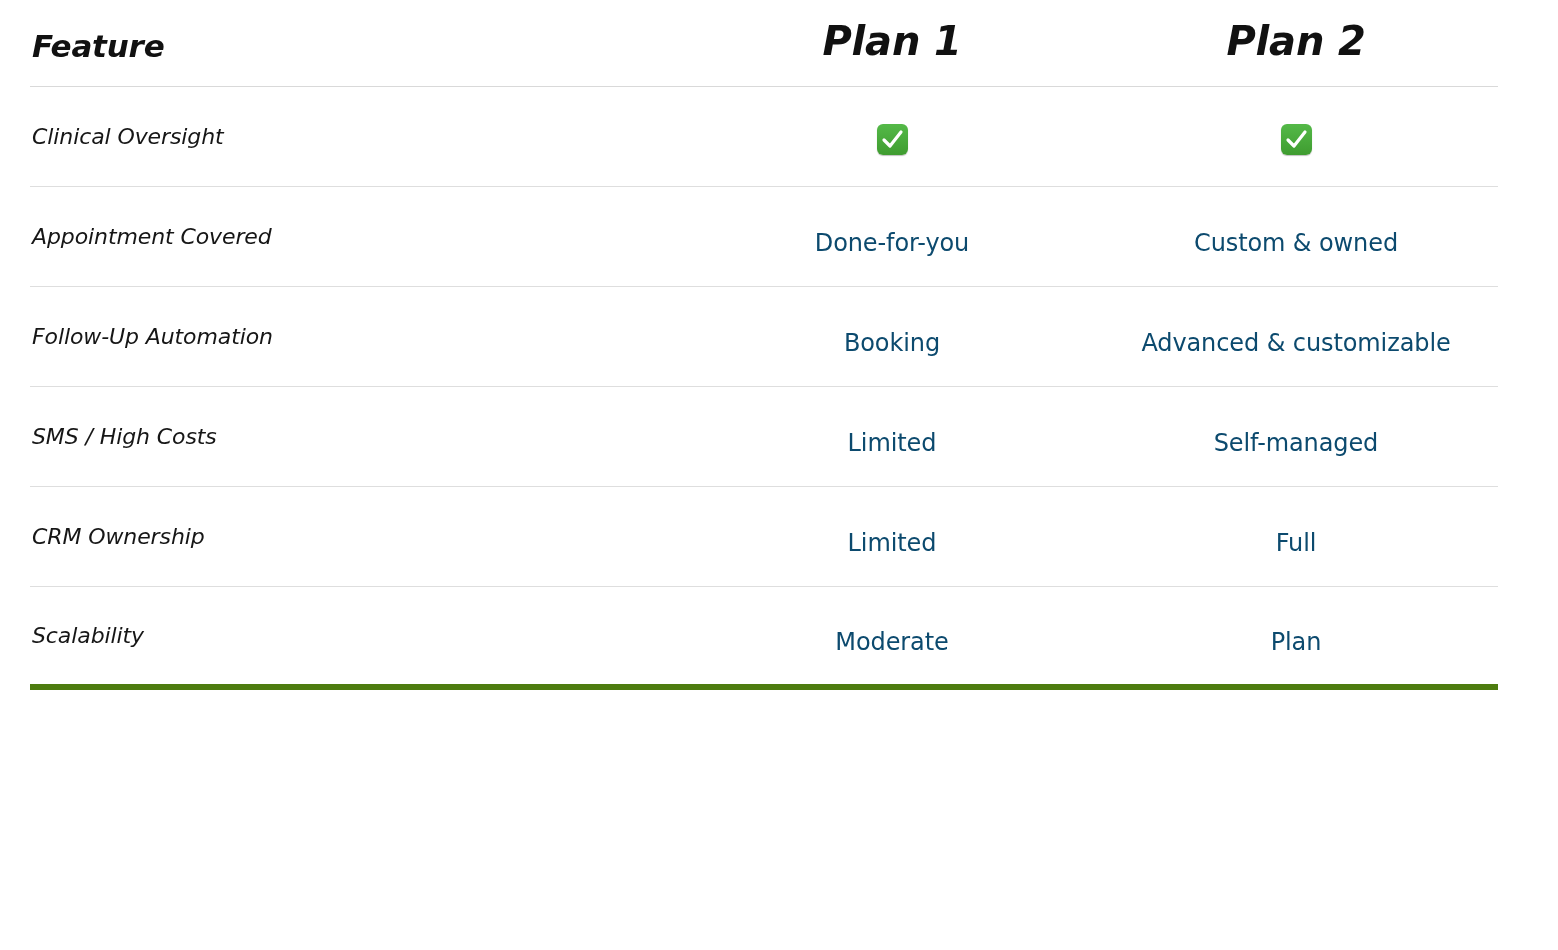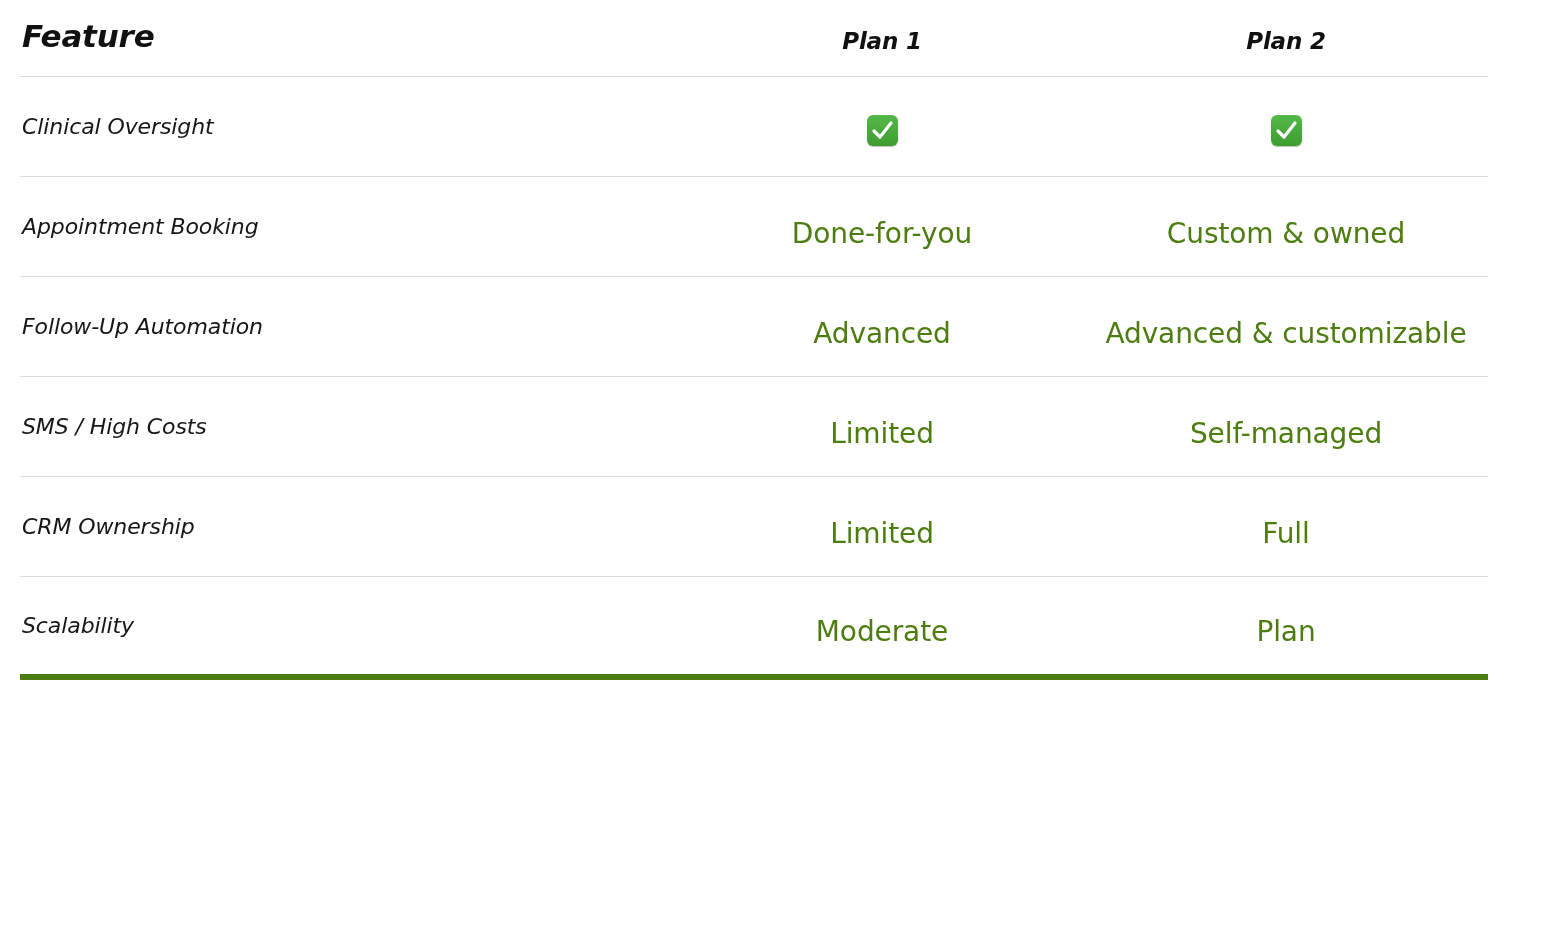--- a/index.html
+++ b/index.html
@@ -16,7 +16,7 @@
   }
 
   .comparison-wrap {
-    padding: 18px 60px 0 20px;
+    padding: 18px 60px 0 30px;
     box-sizing: border-box;
     width: 1428px;
   }

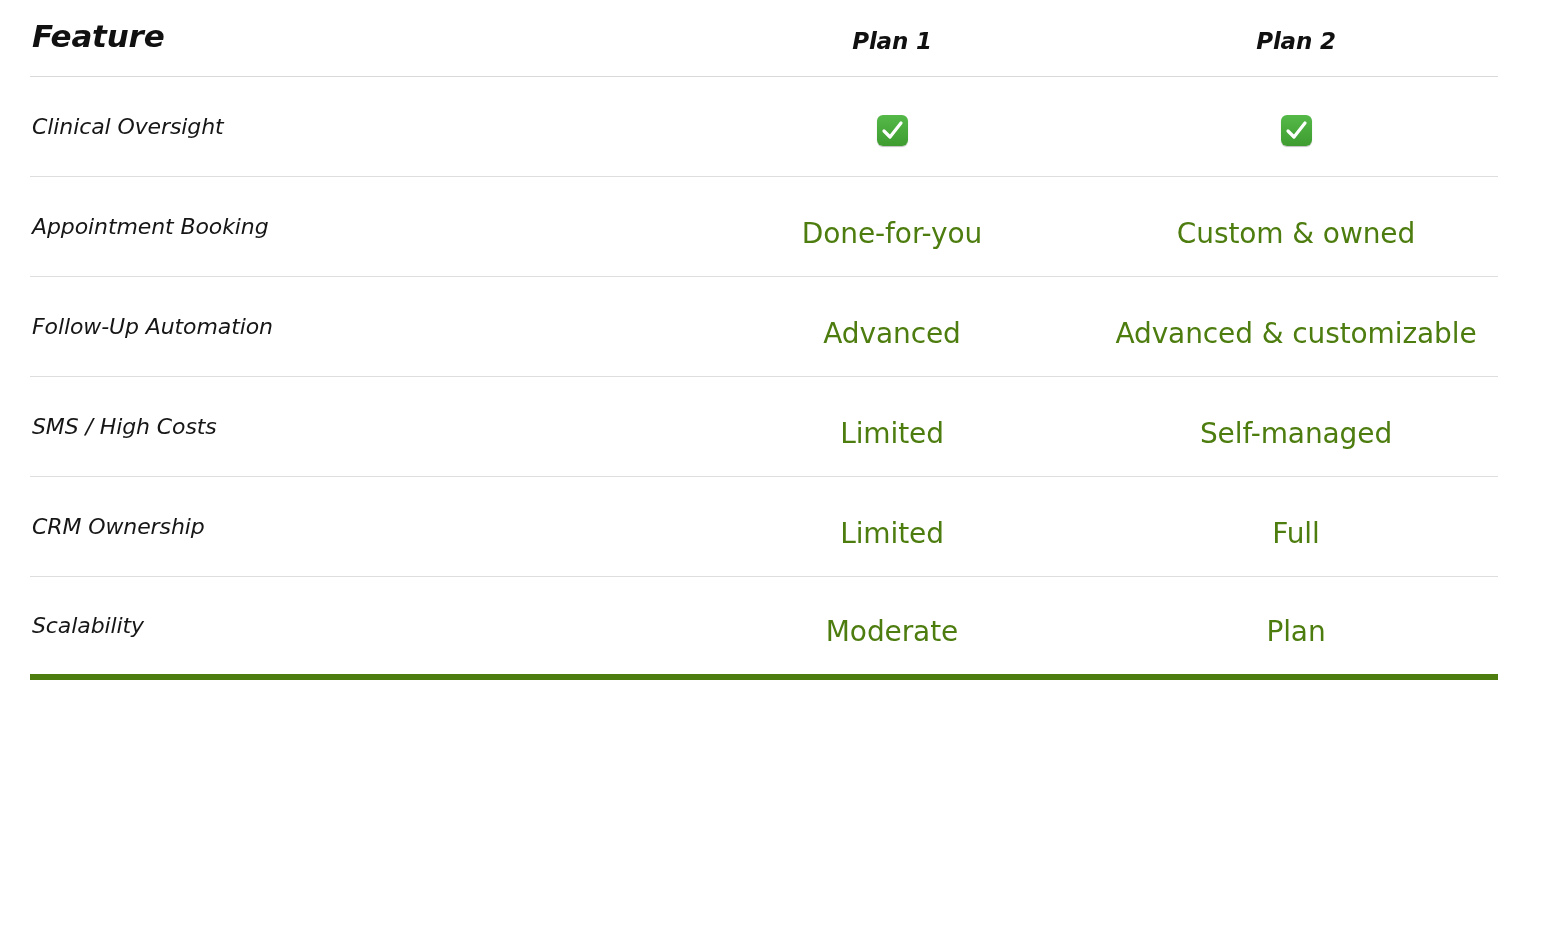--- a/index.html
+++ b/index.html
@@ -47,7 +47,7 @@
   }
 
   .head-plan {
-    font-size: 23px;
+    font-size: 40px;
     font-style: italic;
     font-weight: bold;
     letter-spacing: -0.2px;

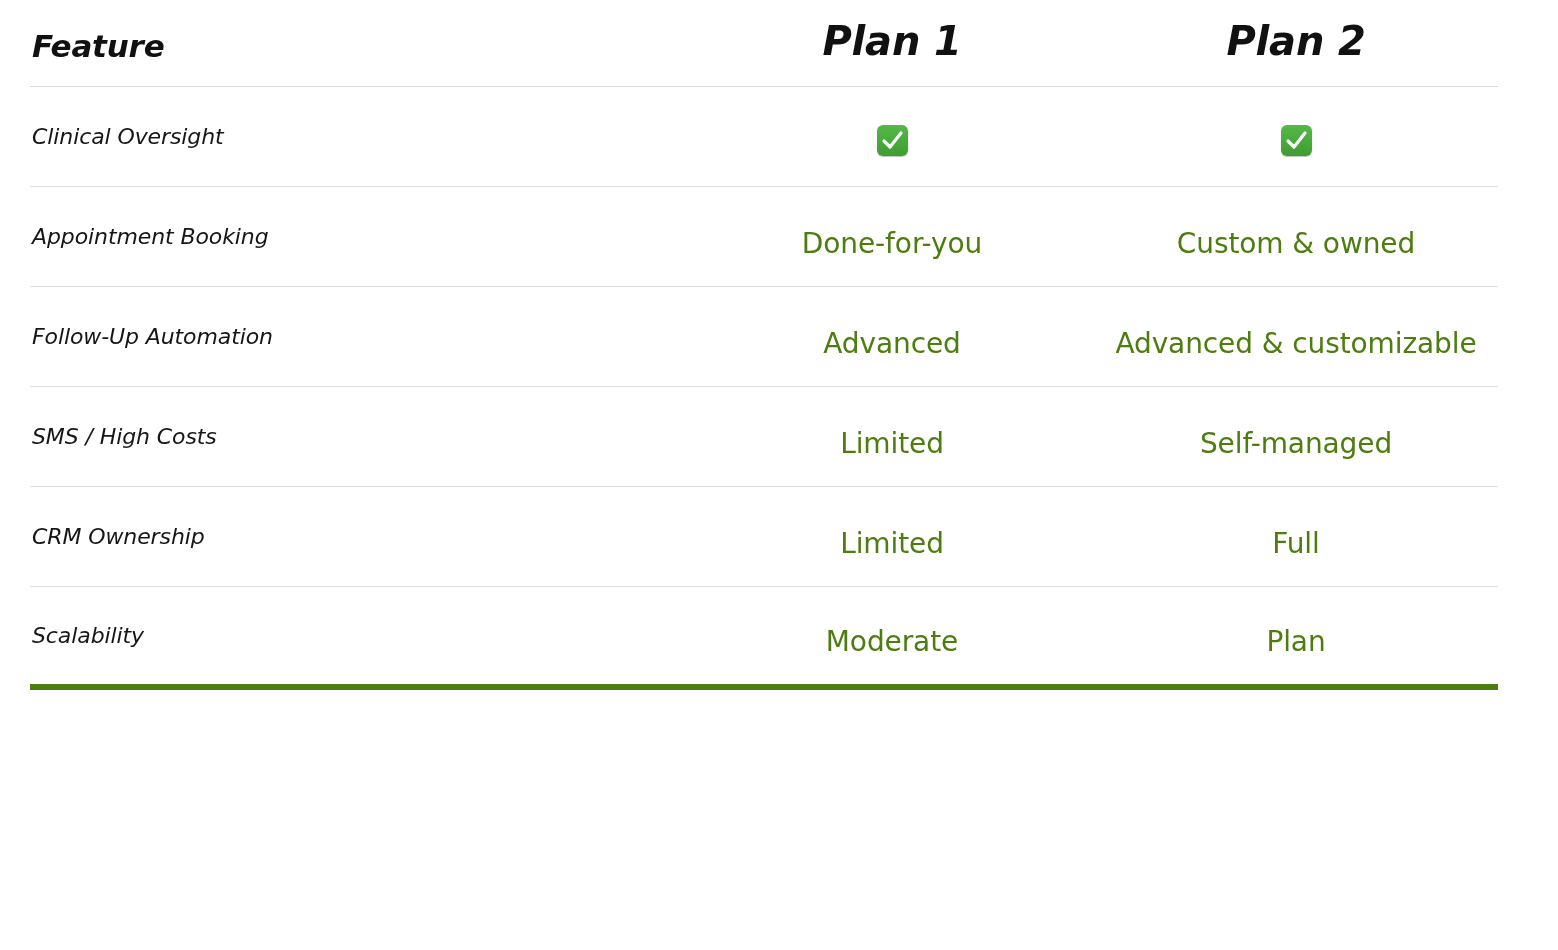--- a/index.html
+++ b/index.html
@@ -147,7 +147,7 @@
 
 
       <tr>
-        <td class="feature-cell">Appointment Booking</td>
+        <td class="feature-cell">Appointment Covered</td>
         <td class="value-cell">Done-for-you</td>
         <td class="value-cell">Custom &amp; owned</td>
       </tr>

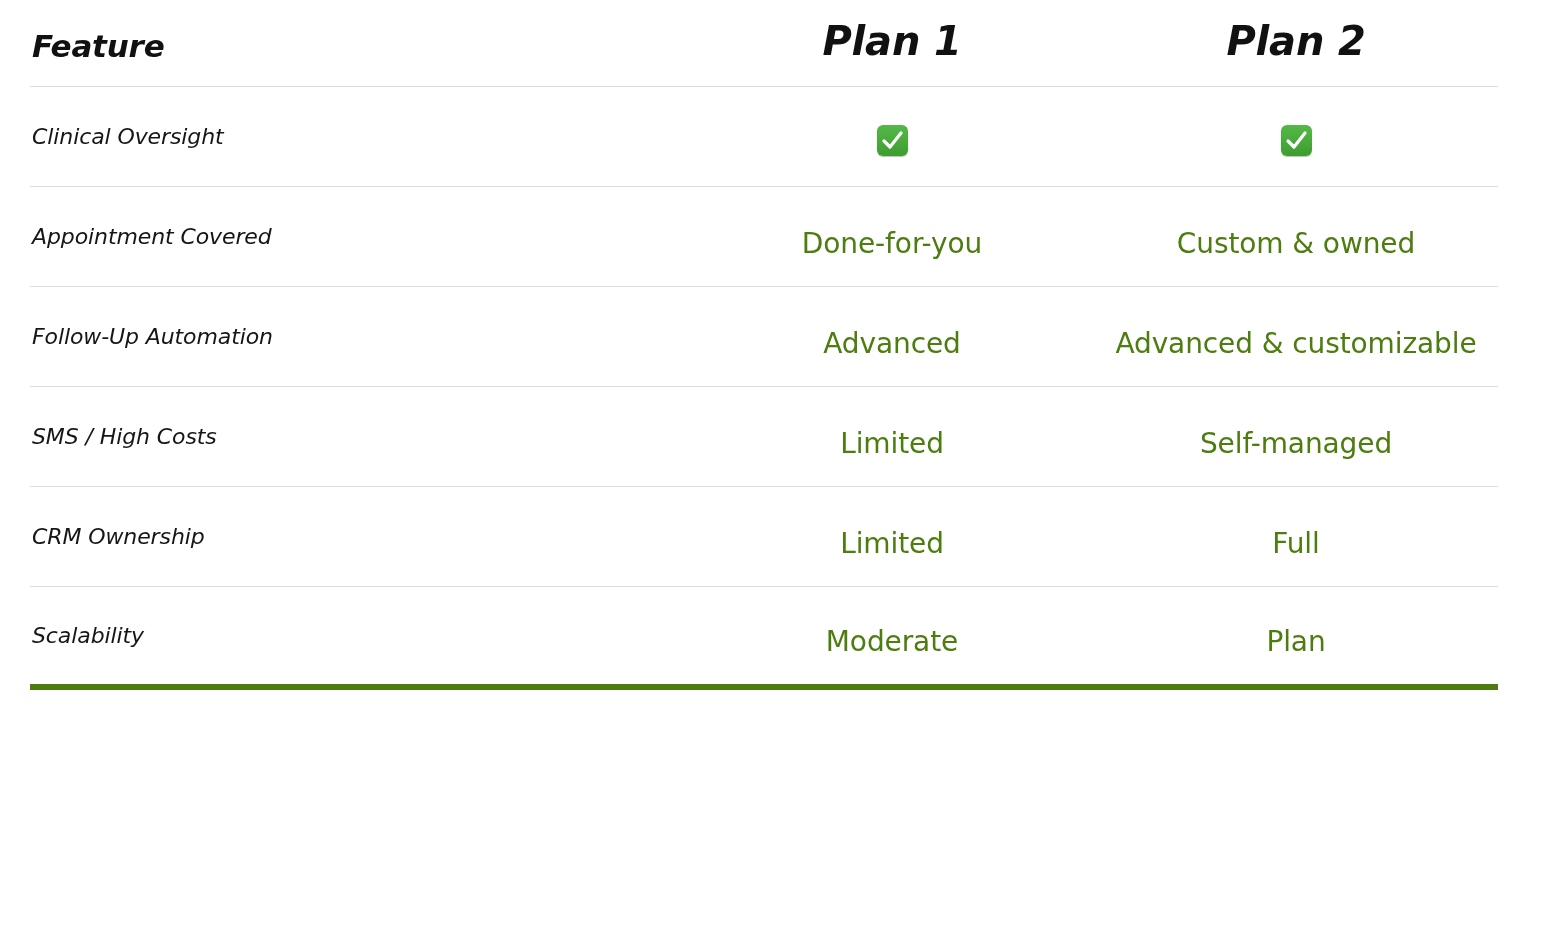--- a/index.html
+++ b/index.html
@@ -80,9 +80,9 @@
 
   td.value-cell {
     text-align: center;
-    font-size: 28px;
+    font-size: 24px;
     font-weight: normal;
-    color: #4d7c0f;
+    color: #0c4a6e;
     letter-spacing: -0.1px;
     padding-top: 14px;
   }

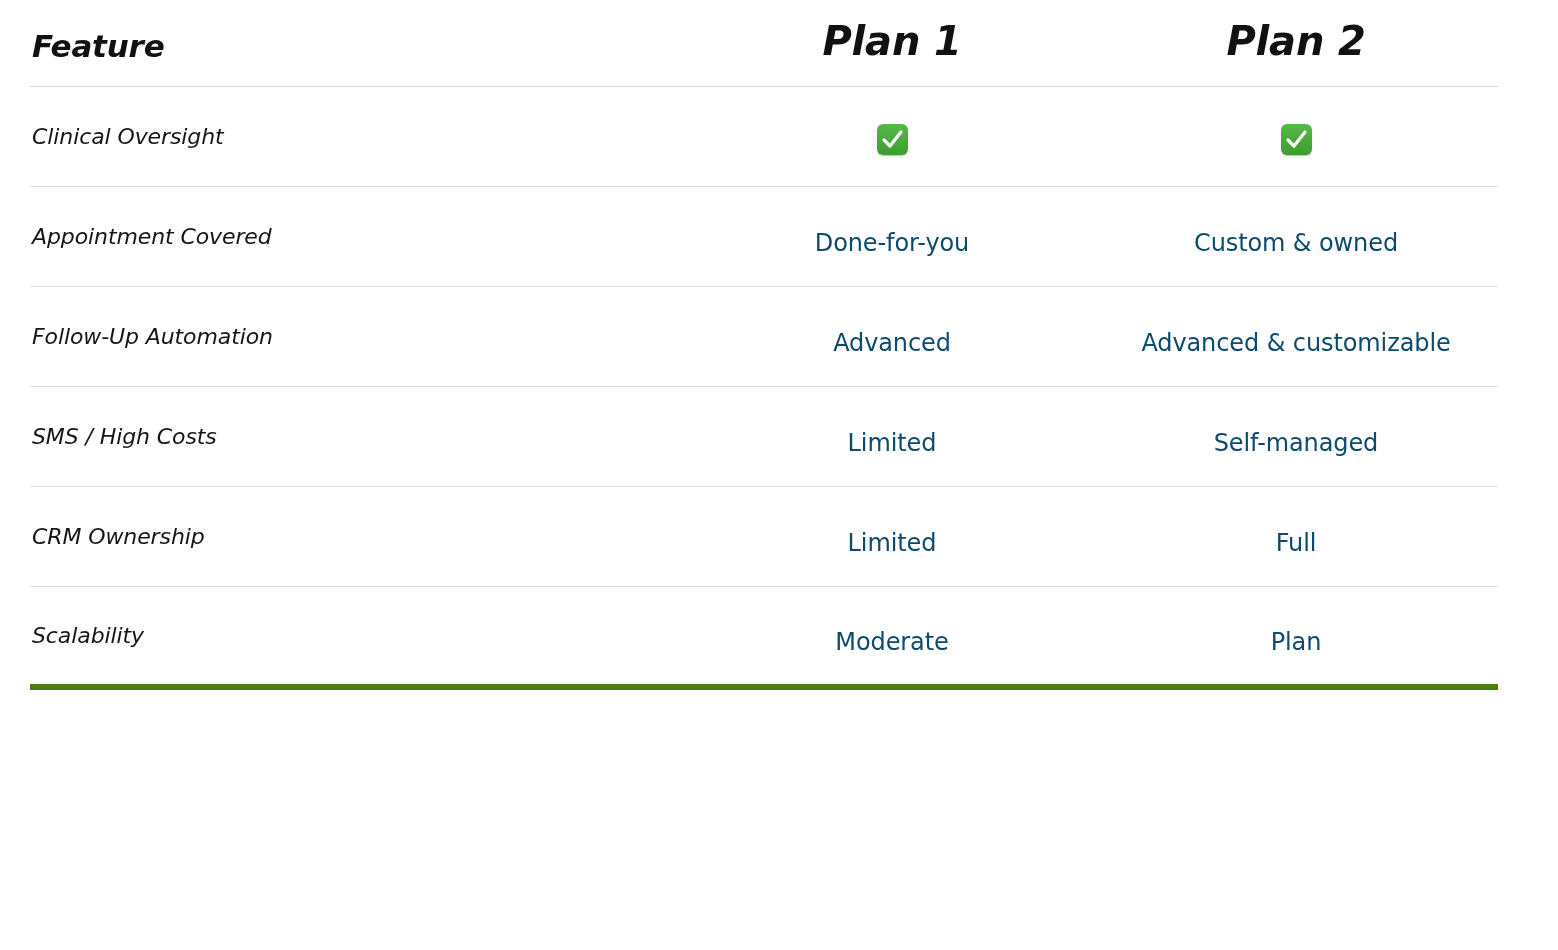--- a/index.html
+++ b/index.html
@@ -154,7 +154,7 @@
 
       <tr>
         <td class="feature-cell">Follow-Up Automation</td>
-        <td class="value-cell">Advanced</td>
+        <td class="value-cell">Booking</td>
         <td class="value-cell">Advanced &amp; customizable</td>
       </tr>
 

